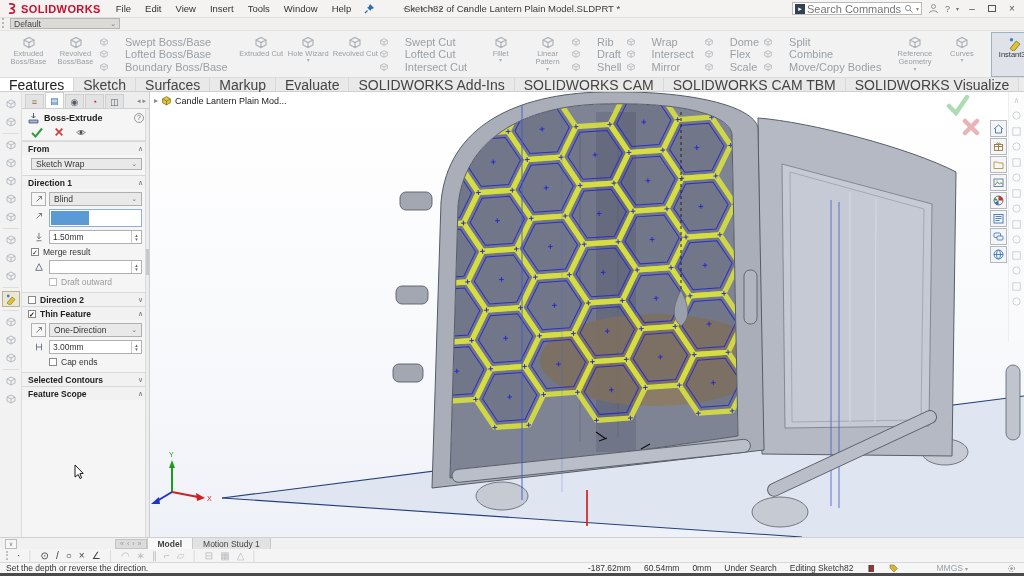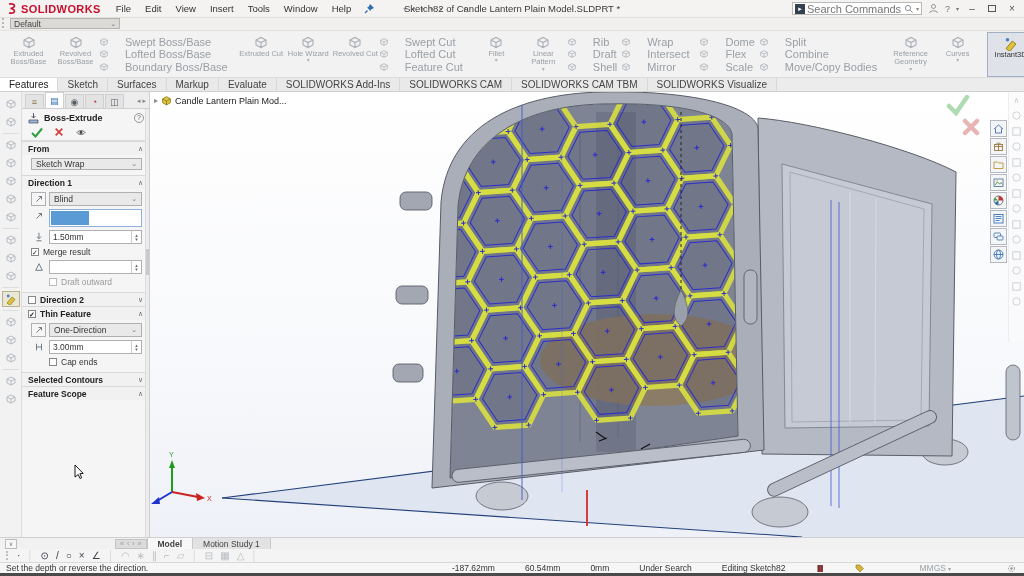--- a/index.html
+++ b/index.html
@@ -344,7 +344,7 @@
               <path d="M2 4l4-2 4 2v4l-4 2-4-2zM2 4l4 2 4-2M6 6v4"></path>
             </svg>
           </span>
-          <span>Feature Cut</span>
+          <span>Intersect Cut</span>
         </div>
       </div>
     </div>

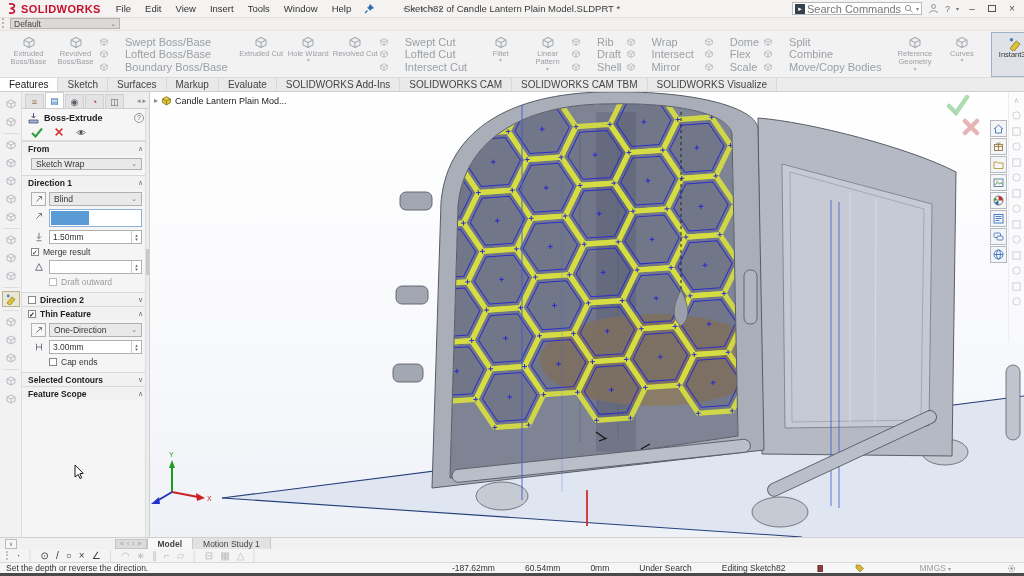--- a/index.html
+++ b/index.html
@@ -50,7 +50,7 @@
   .sitem .icn svg { width:100%; height:100%; stroke:#aab0b6; fill:none; stroke-width:.9; }
 
   
-  .cmdtabs { height:14px; background:#ececec; display:flex; font-size:10px; color:#444; border-bottom:1px solid #cfcfcf; }
+  .cmdtabs { height:14px; background:#ececec; display:flex; font-size:14px; color:#444; border-bottom:1px solid #cfcfcf; }
   .ctab { padding:0 9px; display:flex; align-items:center; border-right:1px solid #d8d8d8; background:#e9e9e9; }
   .ctab.active { background:#fff; color:#222; }
 

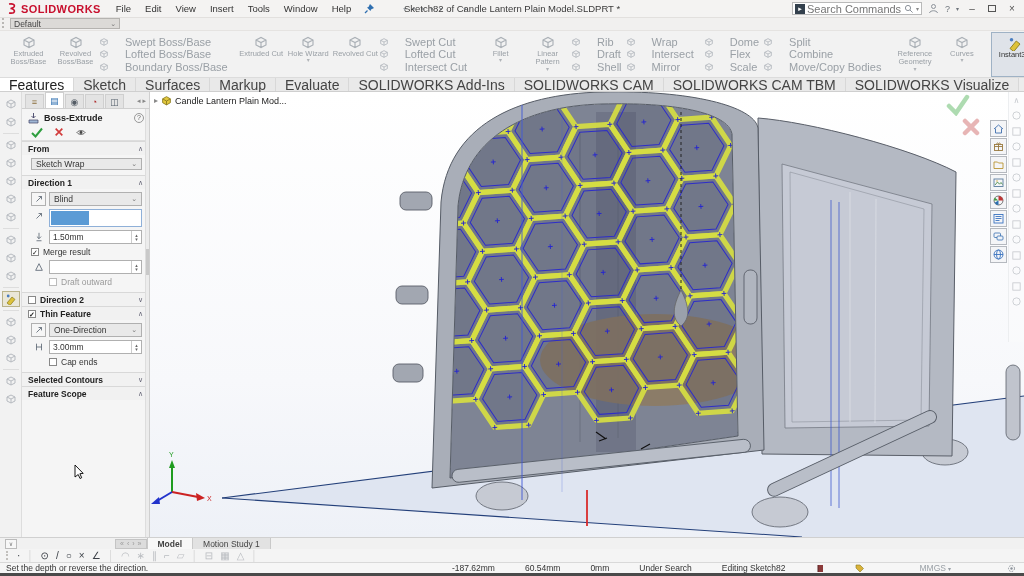--- a/index.html
+++ b/index.html
@@ -119,7 +119,7 @@
   .stool.off { color:#b9bcc0; }
   .ssep { color:#d5d5d5; }
   .statusbar { position:absolute; top:562px; left:0; right:0; height:11px; background:#f6f6f6; border-top:1px solid #d9d9d9; display:flex; align-items:center; font-size:8.5px; color:#333; padding:0 6px; }
-  .sb-right { margin-left:auto; display:flex; align-items:center; gap:30px; margin-right:2px; }
+  .sb-right { margin-left:auto; display:flex; align-items:center; gap:13px; margin-right:2px; }
   .sb-units { color:#9aa0a6; display:flex; align-items:center; gap:2px; margin-left:26px; }
   .sb-gear { margin-left:26px; }
   .sb-gear svg, .sb-ic svg { width:9px; height:9px; }

